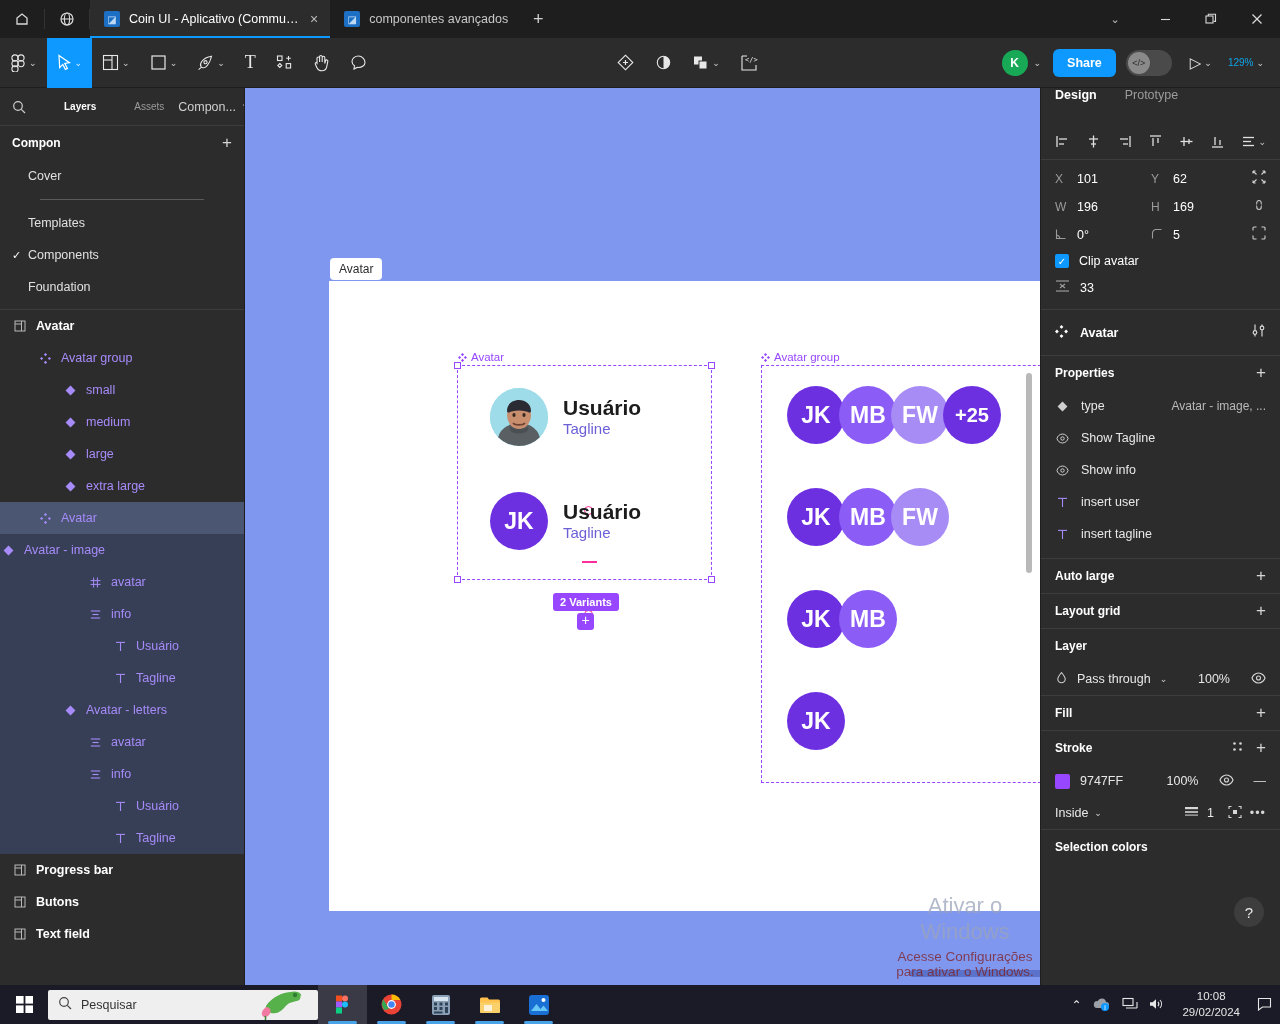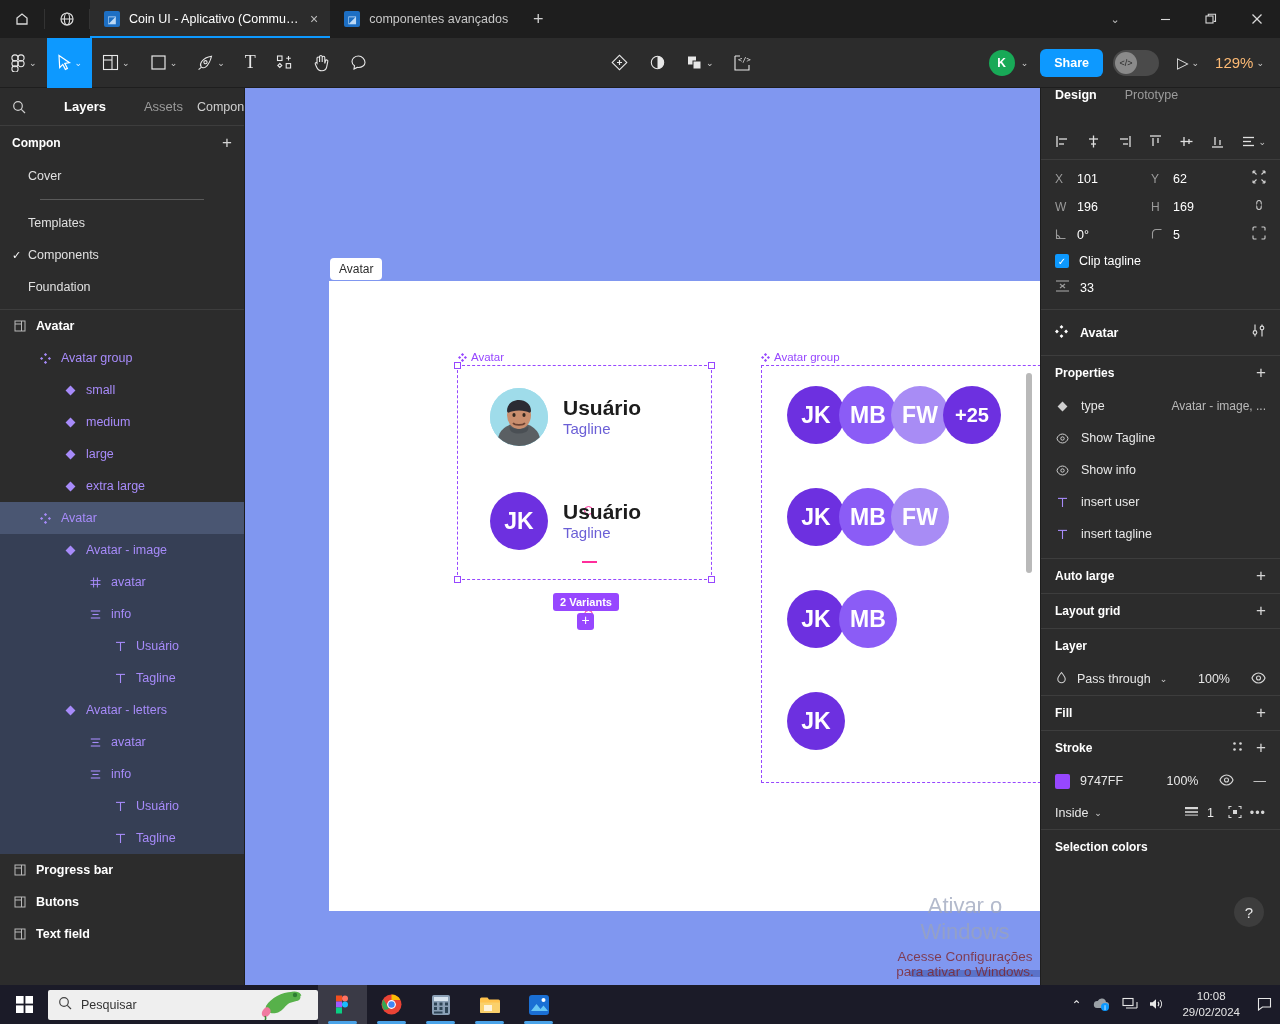--- a/index.html
+++ b/index.html
@@ -80,7 +80,7 @@
     display: flex; align-items: center; justify-content: center;
     font-size: 9px; color: #2c2c2c;
   }
-  .zoom-lbl { font-size: 15px; color: #fdba74; padding-left: 6px; }
+  .zoom-lbl { font-size: 10px; color: #0ea5e9; padding-left: 6px; }
 
   
   .left-panel {

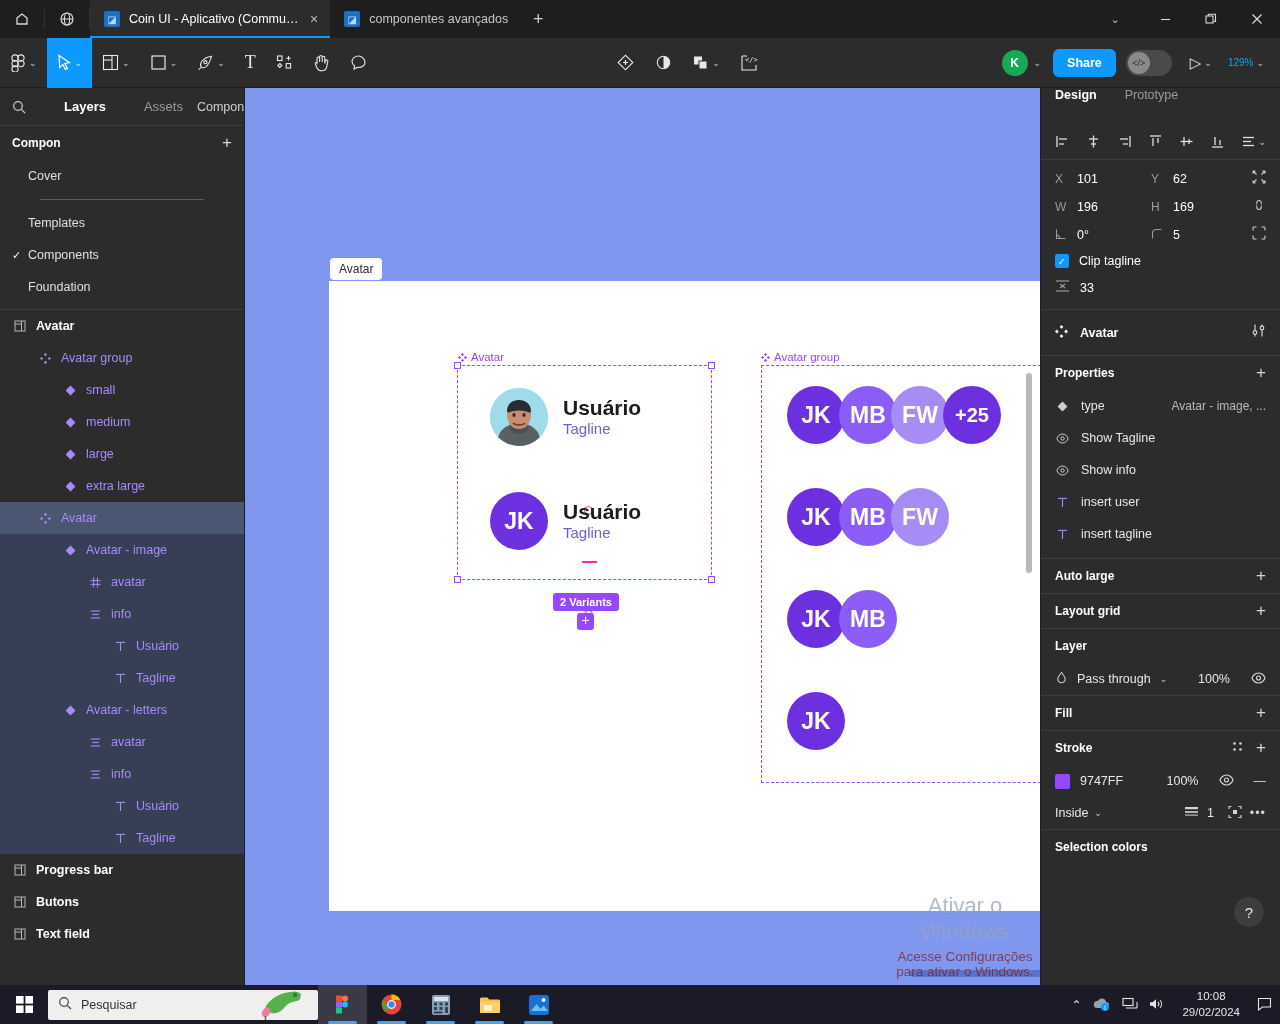--- a/index.html
+++ b/index.html
@@ -92,7 +92,7 @@
     height: 38px; display: flex; align-items: center; gap: 14px; padding: 0 12px;
     border-bottom: 1px solid #3d3d3d; flex: none;
   }
-  .lp-tab { font-size: 13px; color: #9b9b9b; padding-left: 24px; }
+  .lp-tab { font-size: 10px; color: #9b9b9b; padding-left: 24px; }
   .lp-tab.active { color: #ffffff; font-weight: bold; }
   .lp-comp { margin-left: auto; display: flex; align-items: center; gap: 5px;
     font-size: 12.5px; color: #cfcfcf; }

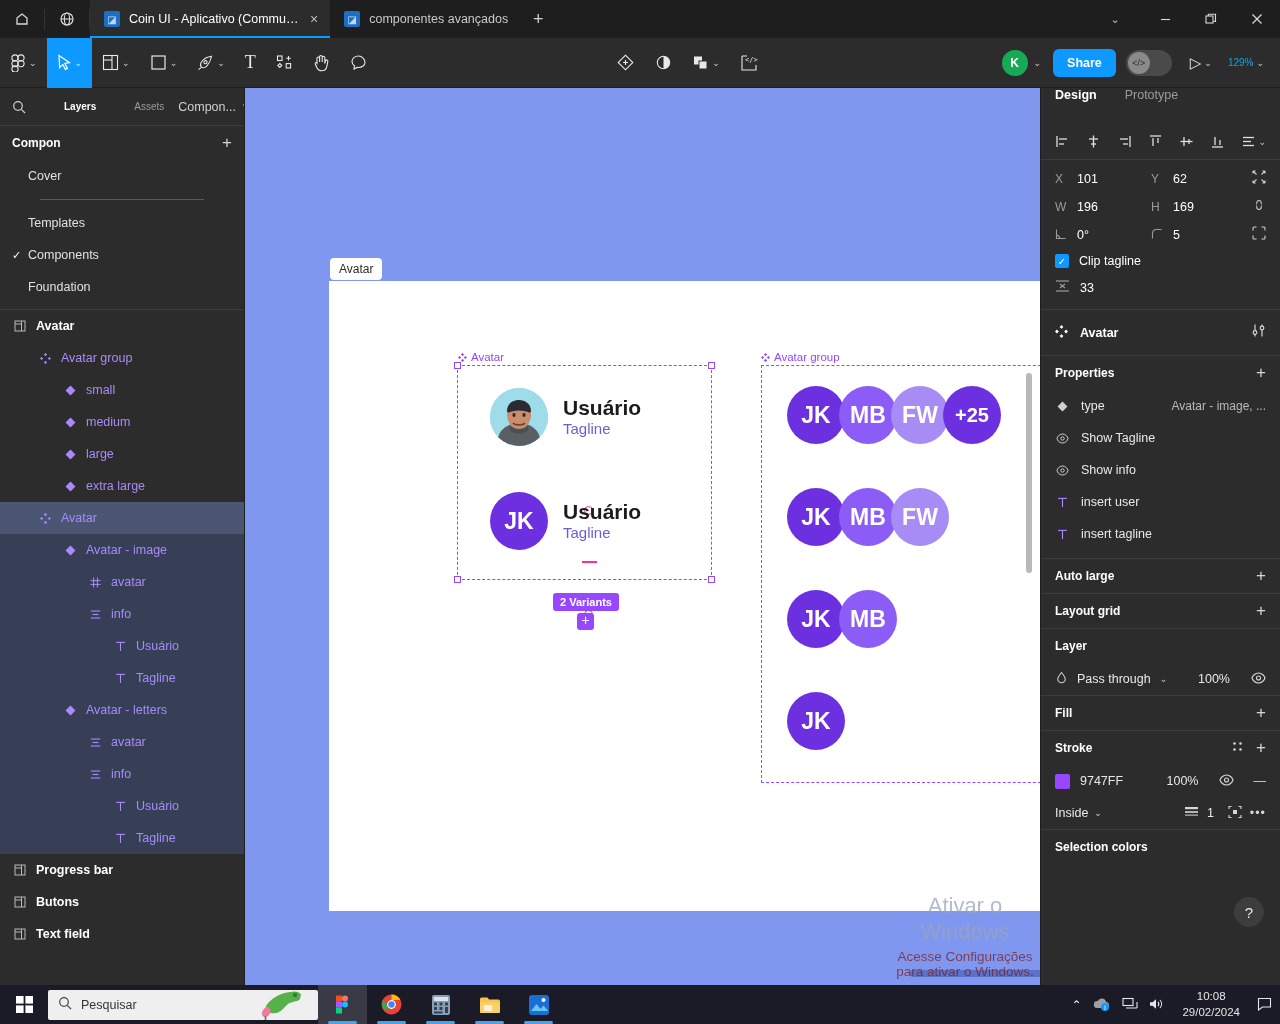--- a/index.html
+++ b/index.html
@@ -912,7 +912,7 @@
       </div>
       <div class="chk-row">
         <span class="checkbox">✓</span>
-        <span class="chk-lbl">Clip tagline</span>
+        <span class="chk-lbl">Clip avatar</span>
       </div>
       <div class="gap-row">
         <span>

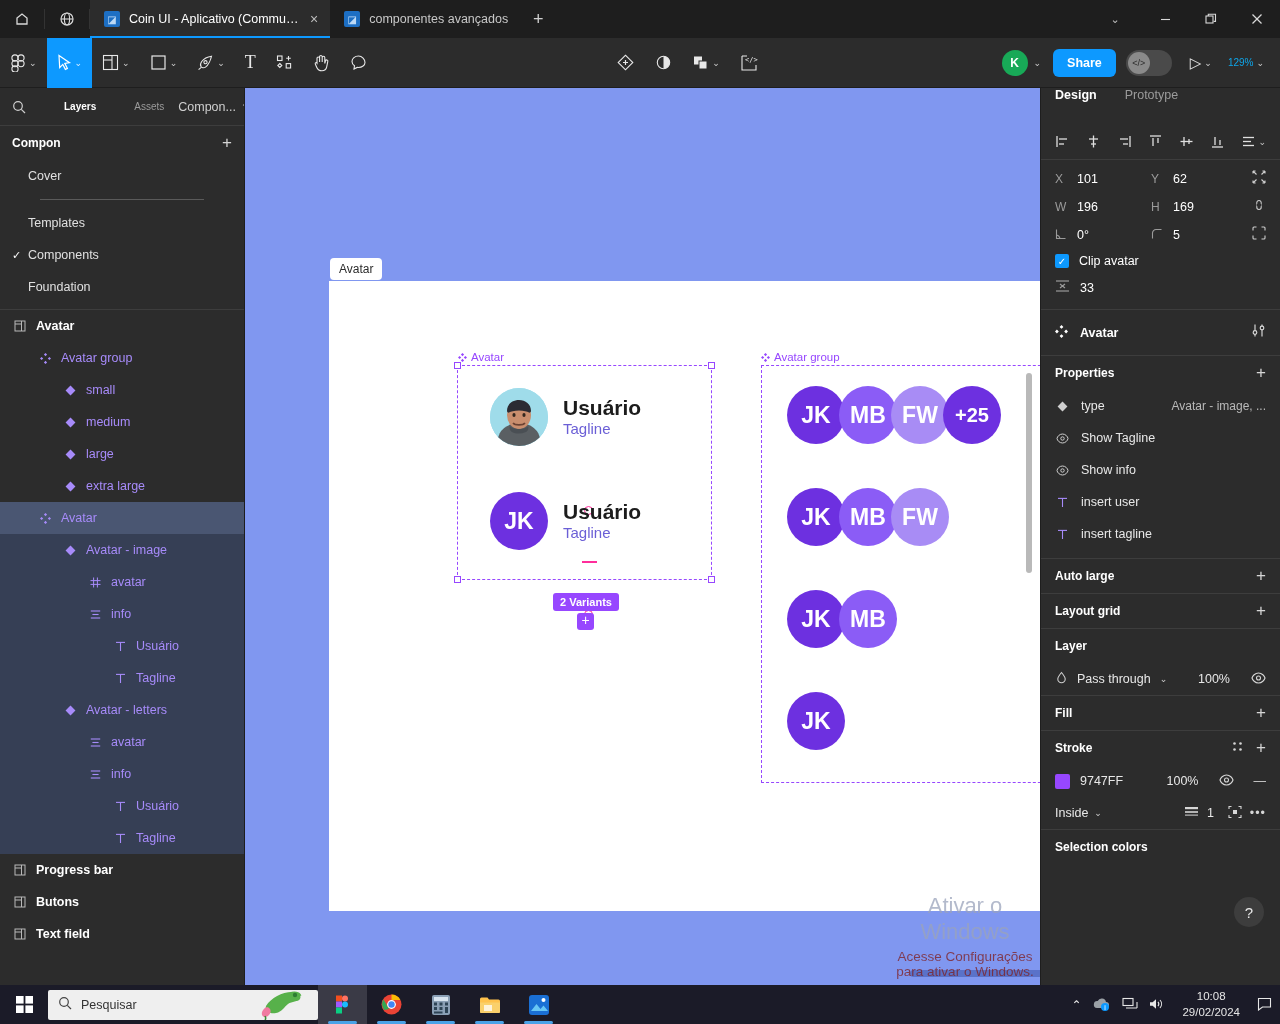--- a/index.html
+++ b/index.html
@@ -560,7 +560,7 @@
           </span>
           <span>Avatar</span>
         </div>
-        <div class="layer-row comp-purple child-sel" style="padding-left: 62px;">
+        <div class="layer-row comp-purple child-sel" style="">
           <span class="l-ico">
             <svg width="11" height="11" viewBox="0 0 11 11">
               <rect x="5.5" y="0.6" width="7" height="7" transform="rotate(45 5.5 0.6)" fill="#a78bfa"></rect>

